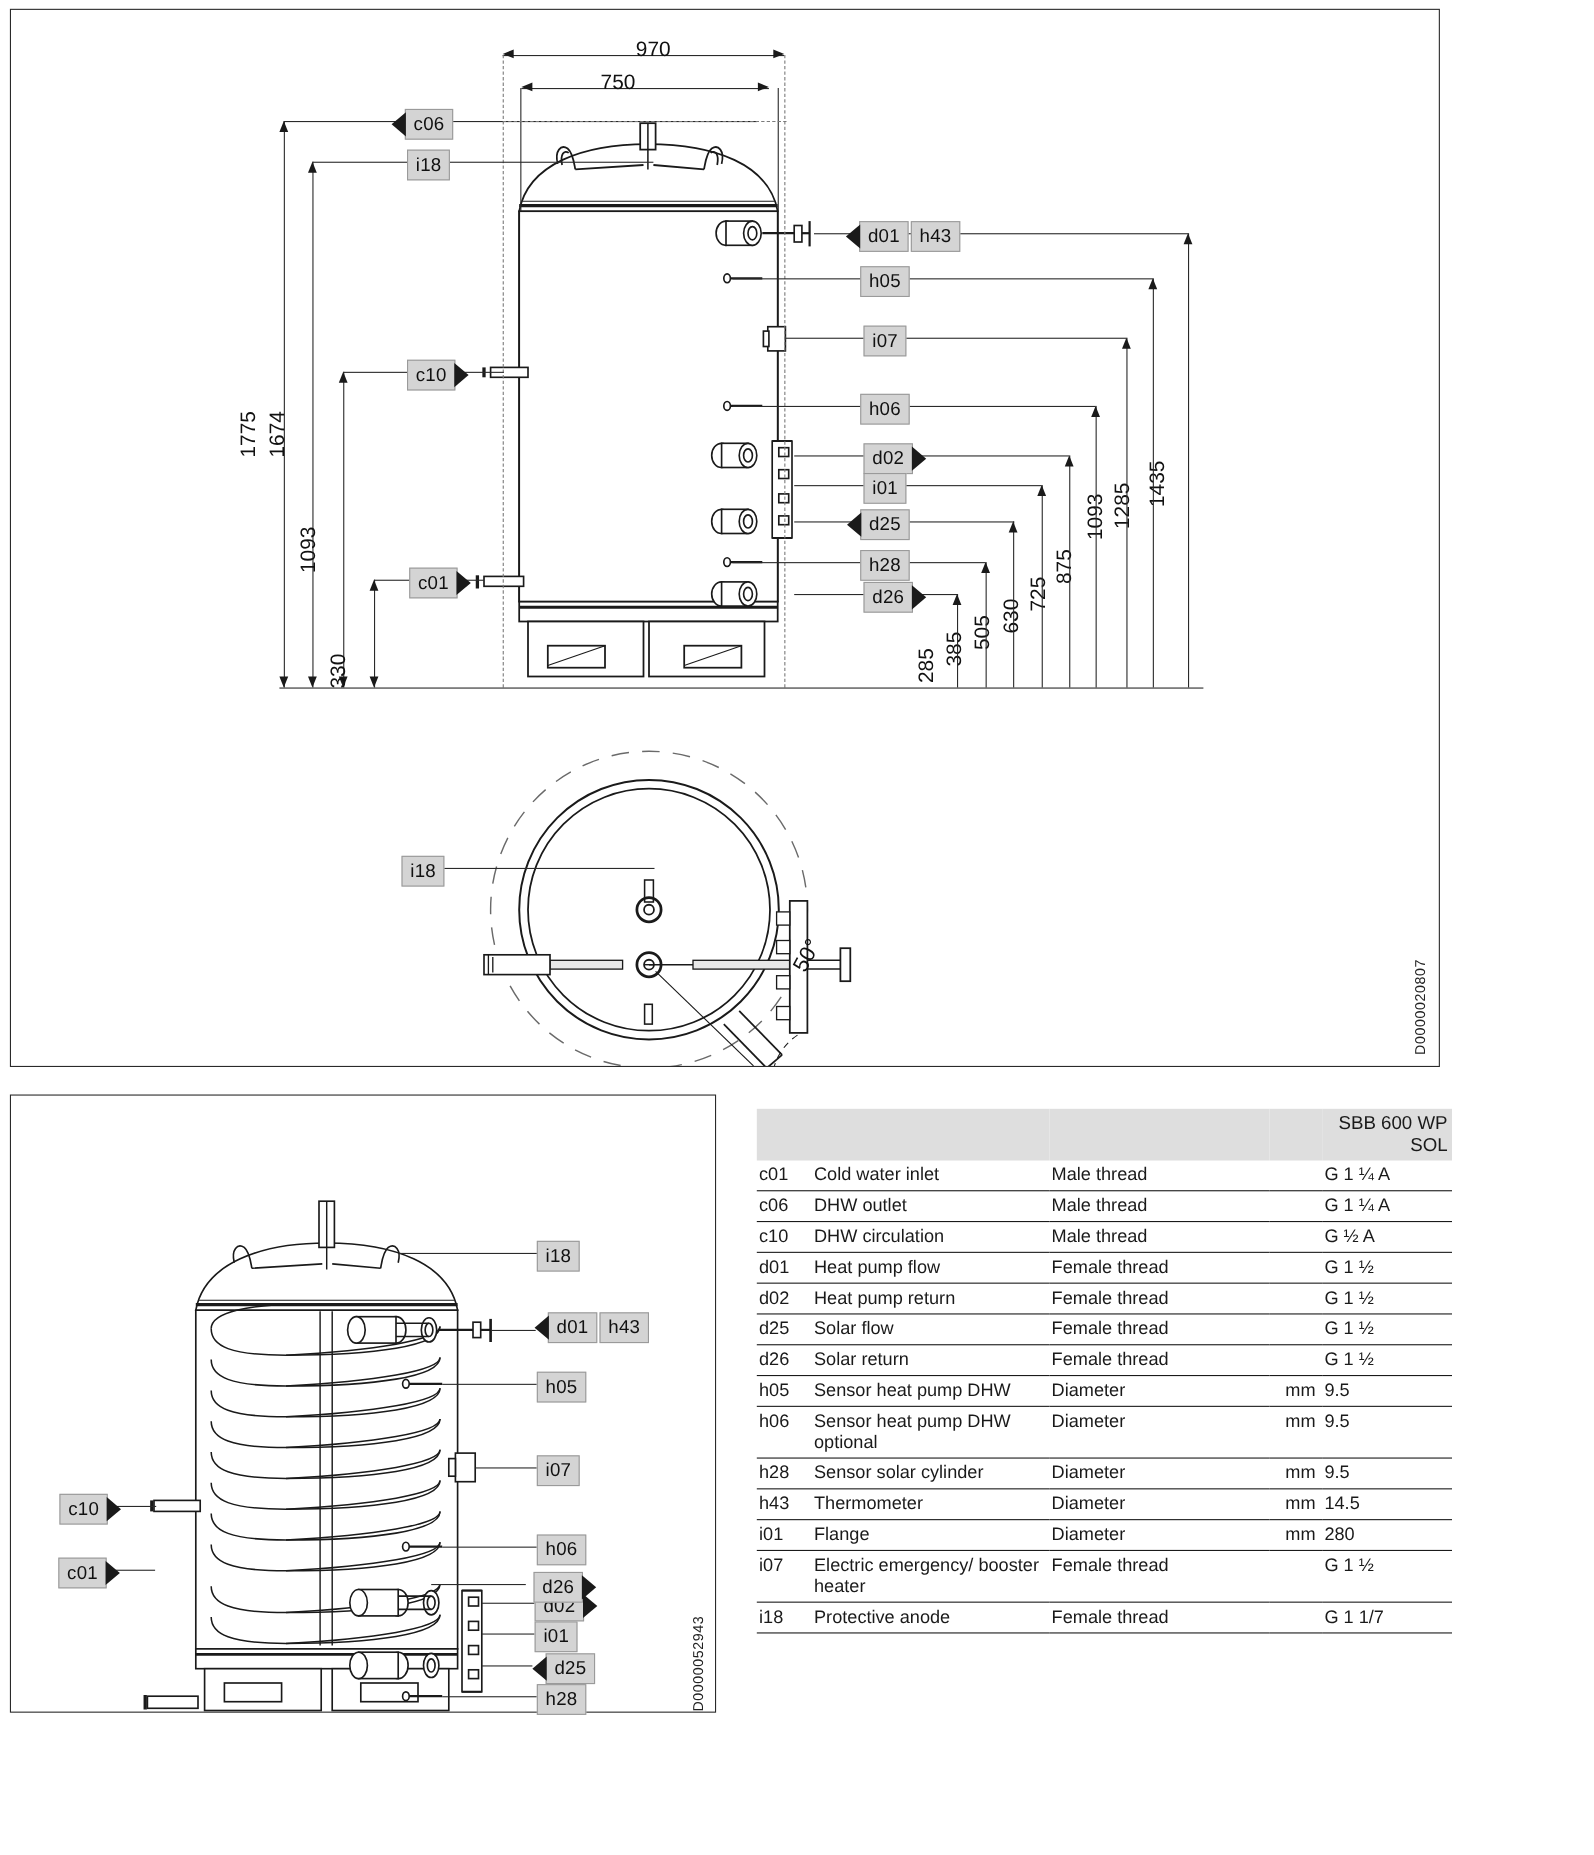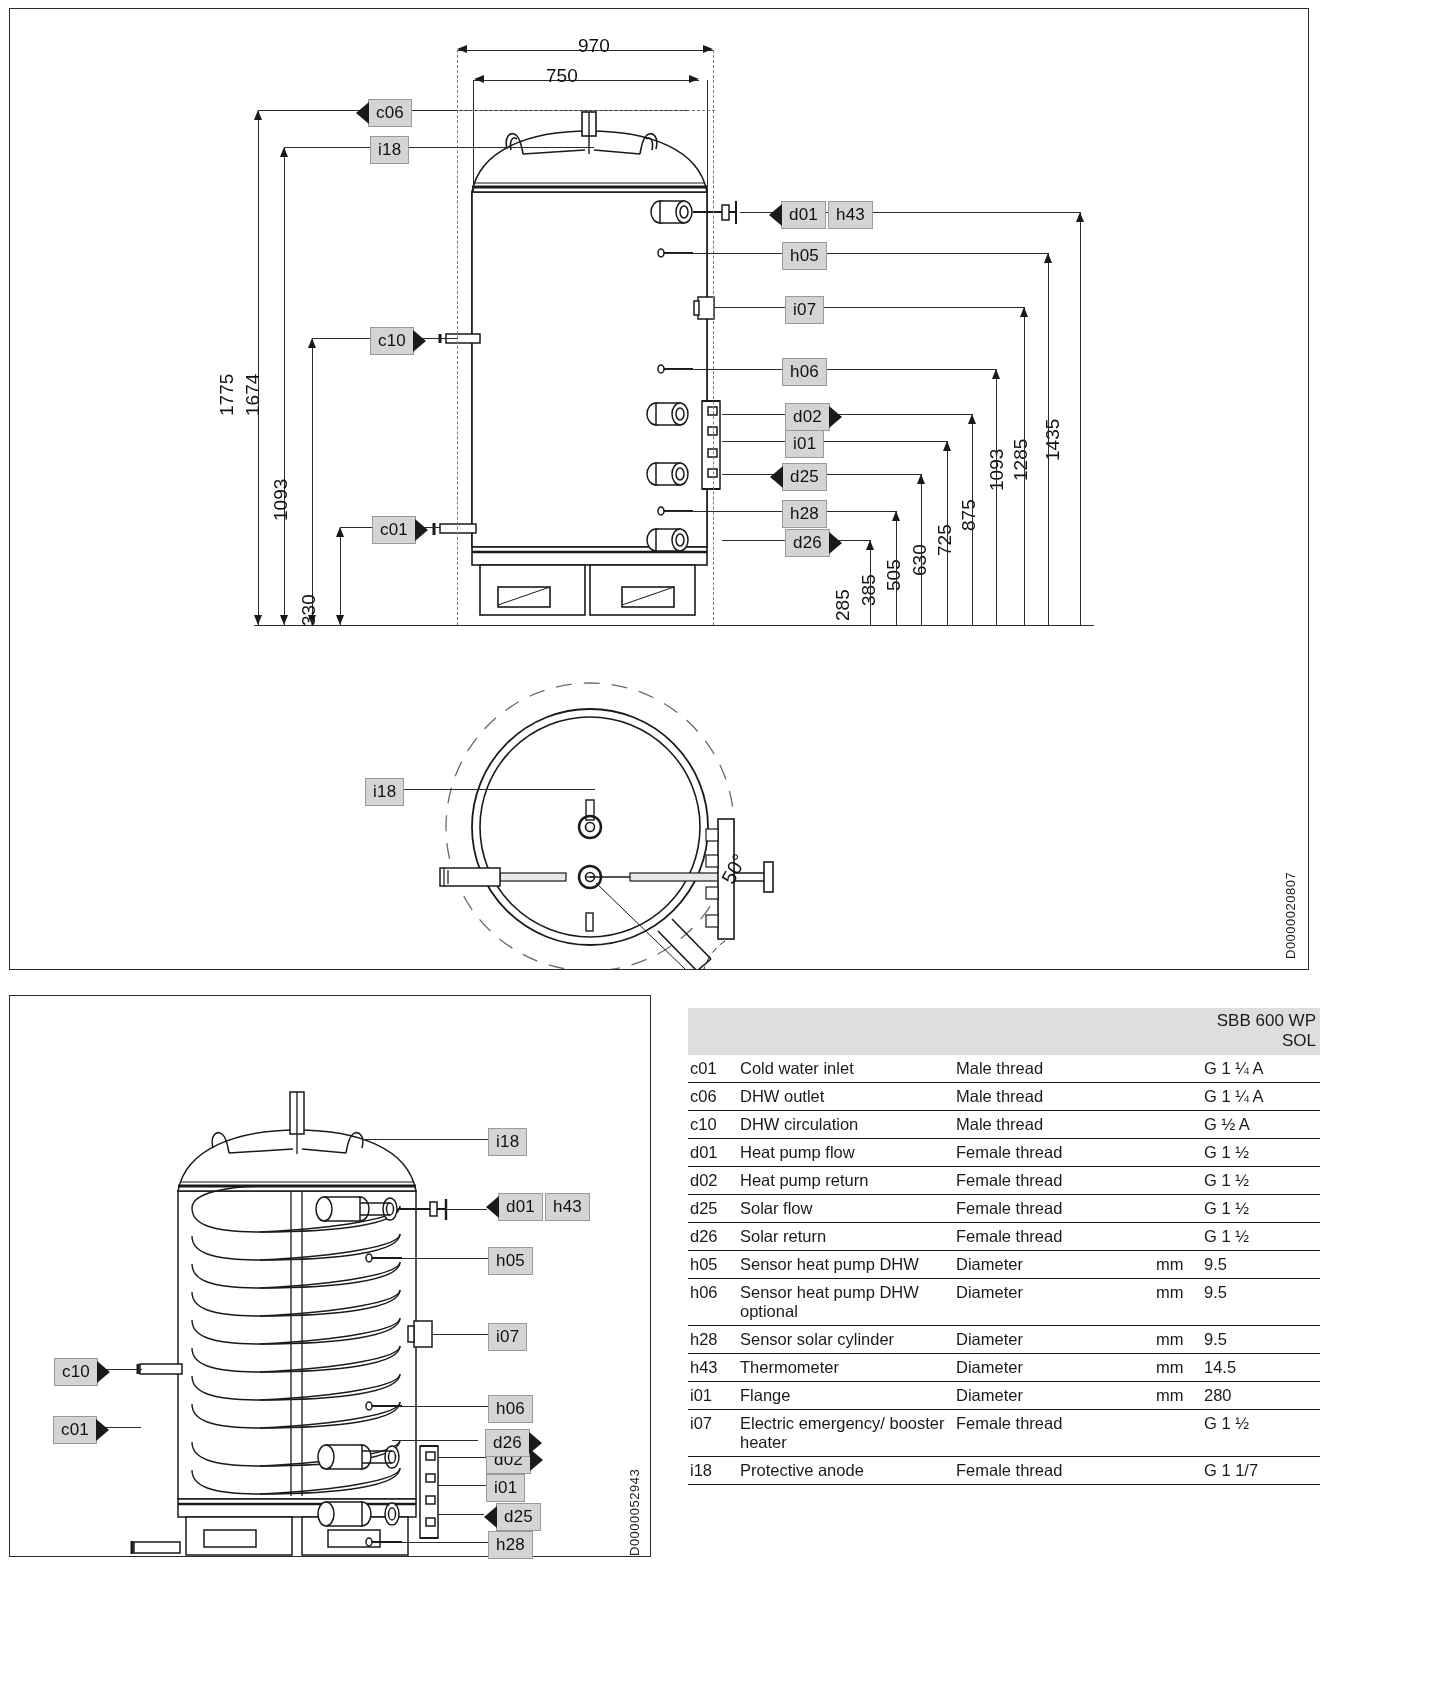--- a/index.html
+++ b/index.html
@@ -72,7 +72,7 @@
   .r-code   { width:52px;  padding:4px 0 4px 2px !important; border-bottom:1.6px solid #1a1a1a; }
   .r-desc   { width:214px; padding:4px 6px 4px 0 !important; border-bottom:1.6px solid #1a1a1a; }
   .r-type   { width:200px; padding:4px 6px 4px 2px !important; border-bottom:1.6px solid #1a1a1a; }
-  .r-unit   { width:48px;  padding:4px 6px 4px 2px !important; border-bottom:1.6px solid #1a1a1a; text-align:left; }
+  .r-unit   { width:48px;  padding:4px 6px 4px 2px !important; border-bottom:1.6px solid #1a1a1a; text-align:right; }
   .r-val    { width:118px; padding:4px 4px 4px 2px !important; border-bottom:1.6px solid #1a1a1a; text-align:left; }
   .nb { border-bottom:none !important; }
 

